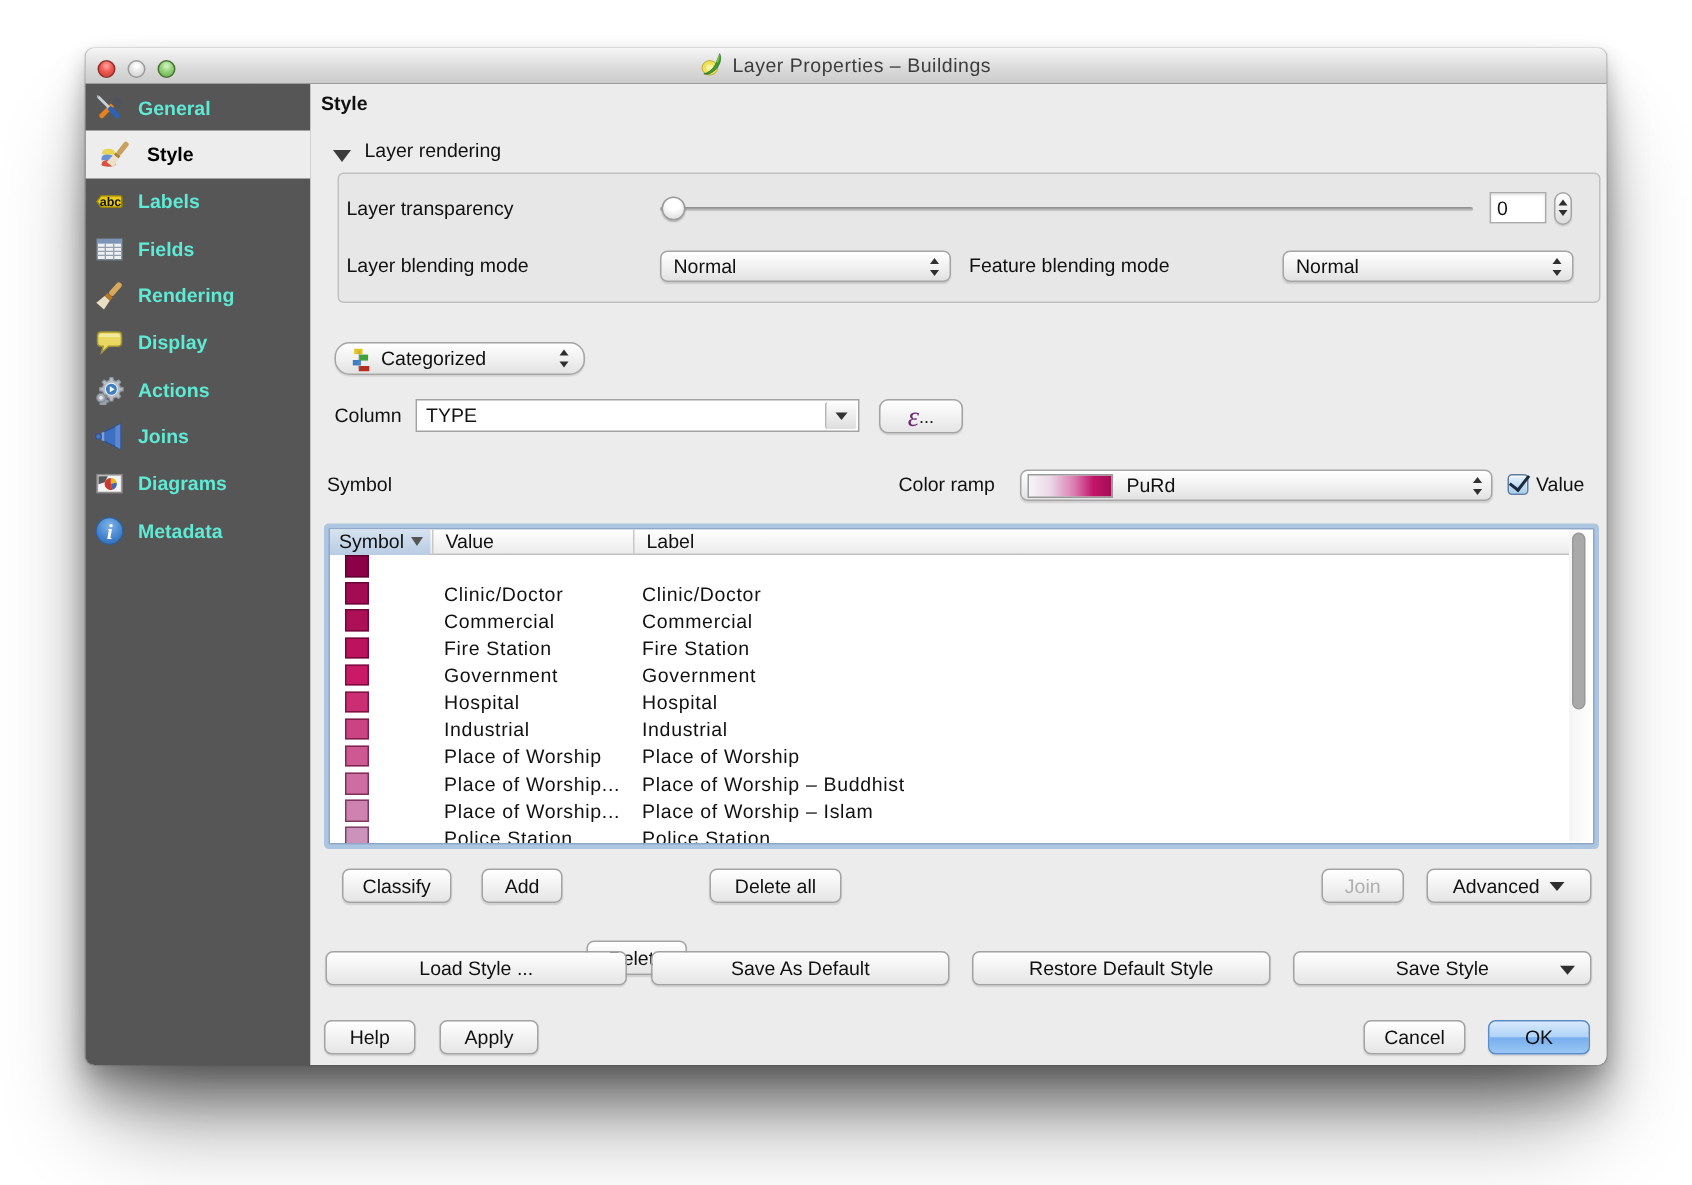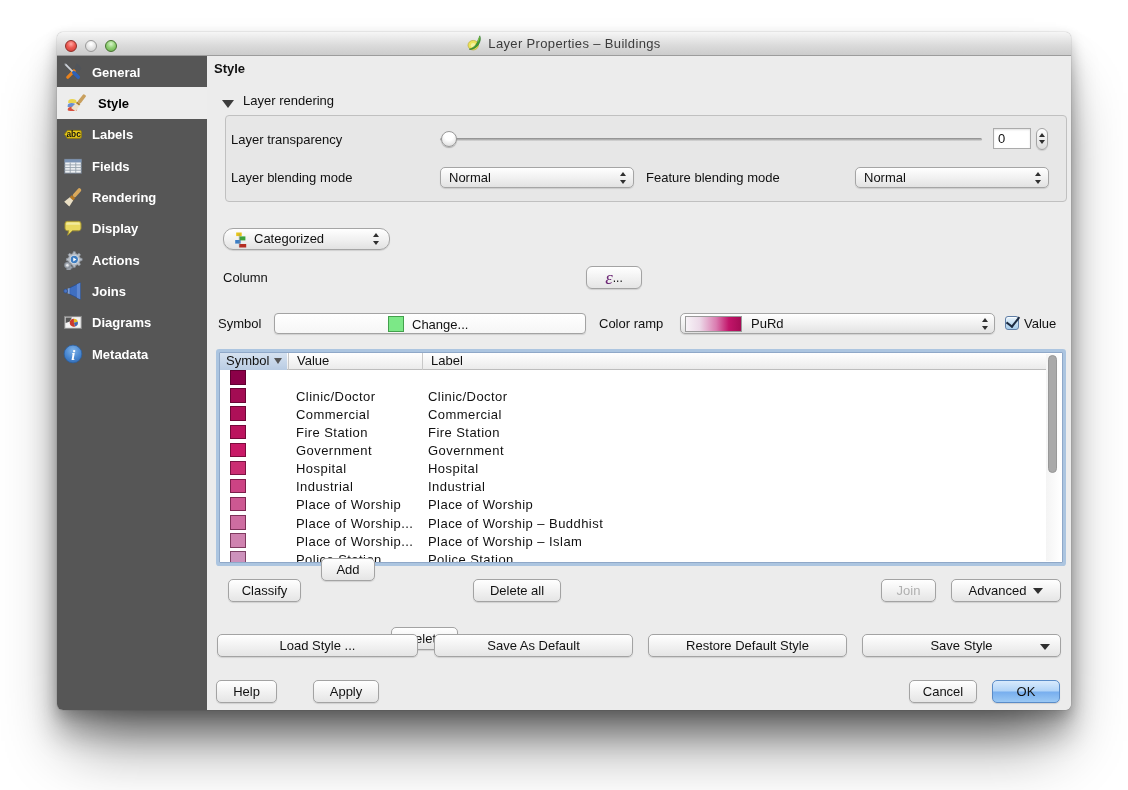--- a/index.html
+++ b/index.html
@@ -25,7 +25,7 @@
 
 #sidebar { position:absolute; left:0; top:24px; width:150px; height:654px;
   background:#565656; border-radius:0 0 0 6px; overflow:hidden; }
-.sitem { position:relative; height:31.33px; color:#ffffff; font-weight:bold; font-size:13px; }
+.sitem { position:relative; height:31.33px; color:#5eead4; font-weight:bold; font-size:13px; }
 .sitem .lbl { position:absolute; left:35px; top:50%; transform:translateY(-50%); }
 .sitem .ic { position:absolute; left:6px; top:50%; transform:translateY(-50%); width:20px; height:20px; }
 .sitem.sel { background:#ededed; color:#000; }

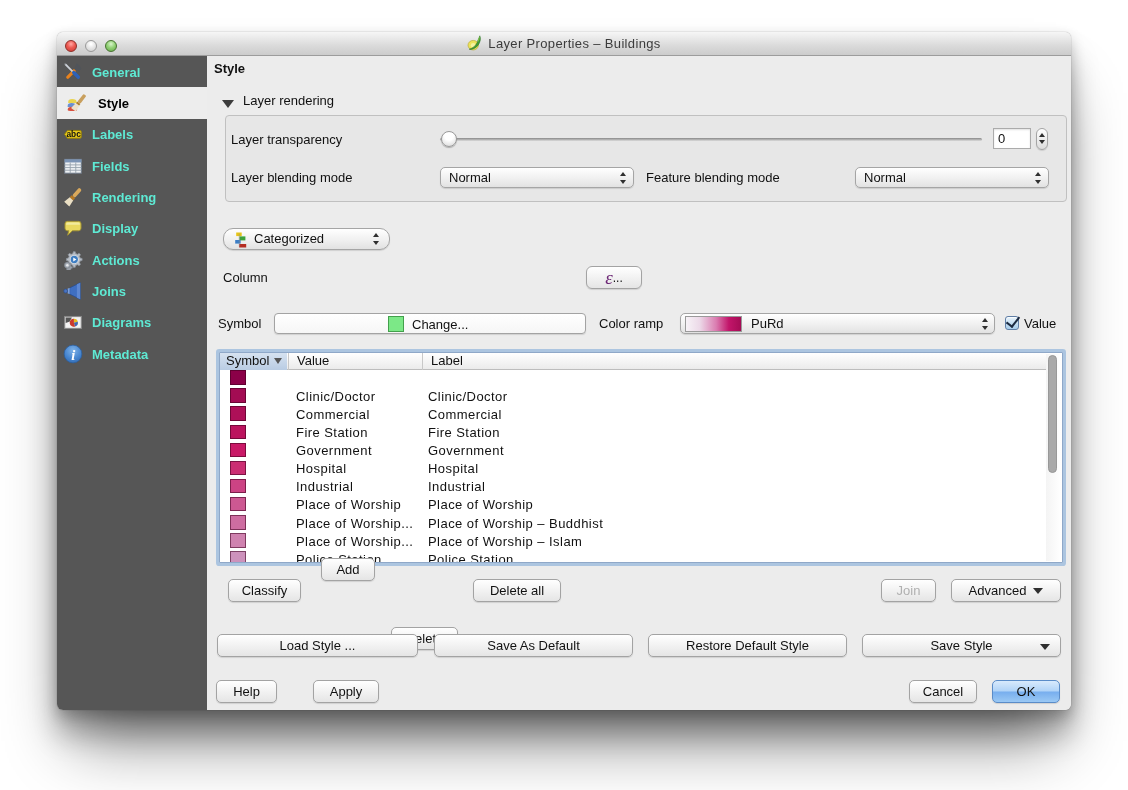--- a/index.html
+++ b/index.html
@@ -278,6 +278,10 @@
     </div>
 
     <div class="lab" style="left:16px; top:221px;">Column</div>
+    <div class="combo" style="left:70px; top:210px; width:296px; height:22px;">
+      <span style="position:absolute; left:6px; top:2px;">TYPE</span>
+      <span class="cbtn"></span>
+    </div>
     <div class="btn" style="left:379px; top:210px; width:56px; height:23px; border-radius:6px;"><span style="font-family:'Liberation Serif',serif; font-style:italic; font-size:19px; color:#6d2876; vertical-align:-2px;">ε</span><span style="font-size:12px;">...</span></div>
 
     <div class="lab" style="left:11px; top:267px;">Symbol</div>

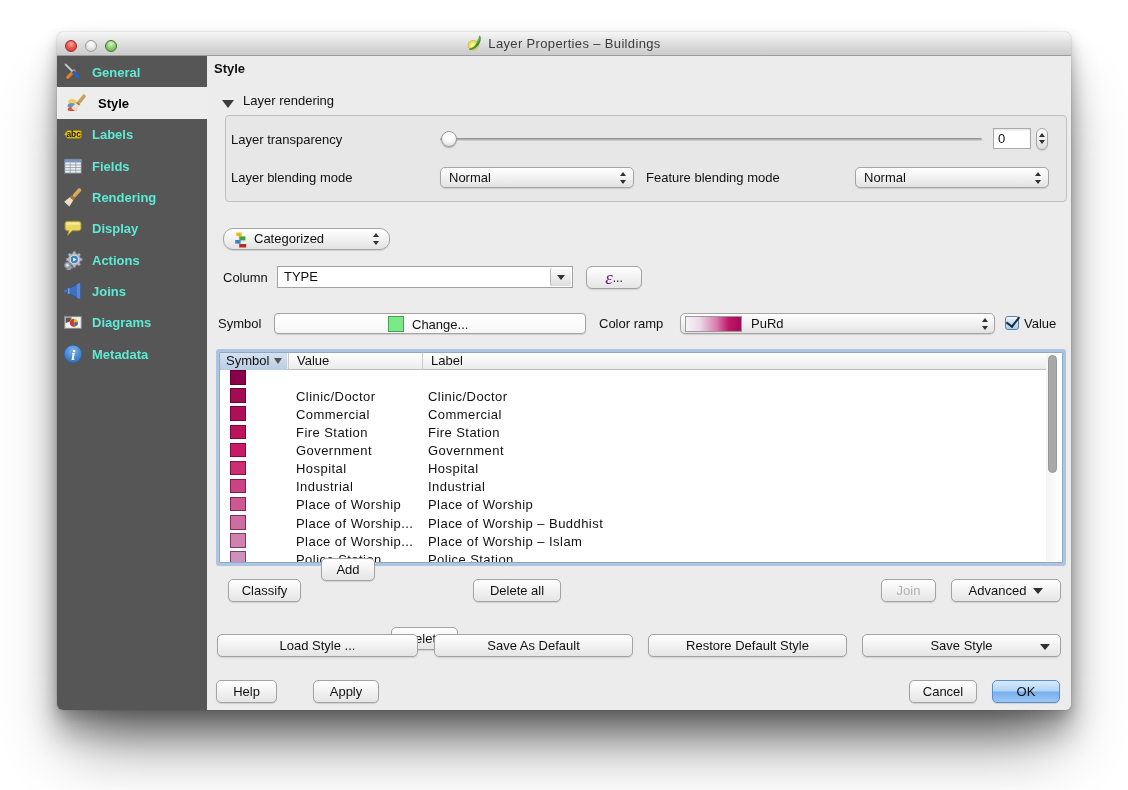--- a/index.html
+++ b/index.html
@@ -285,10 +285,6 @@
     <div class="btn" style="left:379px; top:210px; width:56px; height:23px; border-radius:6px;"><span style="font-family:'Liberation Serif',serif; font-style:italic; font-size:19px; color:#6d2876; vertical-align:-2px;">ε</span><span style="font-size:12px;">...</span></div>
 
     <div class="lab" style="left:11px; top:267px;">Symbol</div>
-    <div class="btn" style="left:67px; top:257px; width:312px; height:21px; border-radius:4px; background:linear-gradient(#ffffff,#f6f6f6);">
-      <span style="position:absolute; left:113px; top:2px; width:16px; height:16px; background:#7ce887; border:1px solid #43a04c;"></span>
-      <span style="position:absolute; left:137px; top:0;">Change...</span>
-    </div>
     <div class="lab" style="left:392px; top:267px;">Color ramp</div>
     <div class="popup" style="left:473px; top:257px; width:315px;">
       <span style="position:absolute; left:4px; top:2px; width:57px; height:16px; border:1px solid #9a9a9a;

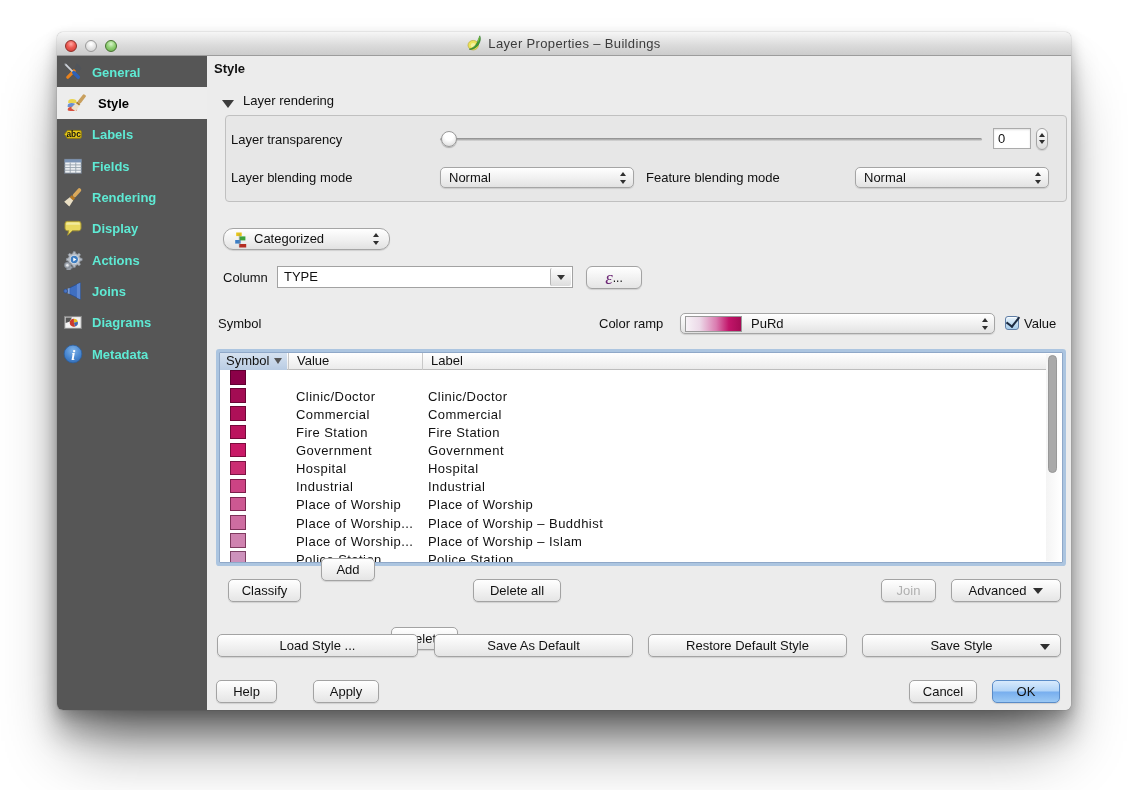--- a/index.html
+++ b/index.html
@@ -364,7 +364,7 @@
     </div>
 
     <div class="btn" style="left:21px; top:523px; width:73px;">Classify</div>
-    <div class="btn" style="left:114px; top:502px; width:54px;text-align:center;">Add</div>
+    <div class="btn" style="left:114px; top:523px; width:54px;text-align:center;">Add</div>
     <div class="btn" style="left:184px; top:523px; width:67px;margin-top:48px;">Delete</div>
     <div class="btn" style="left:266px; top:523px; width:88px;">Delete all</div>
     <div class="btn dis" style="left:674px; top:523px; width:55px;">Join</div>

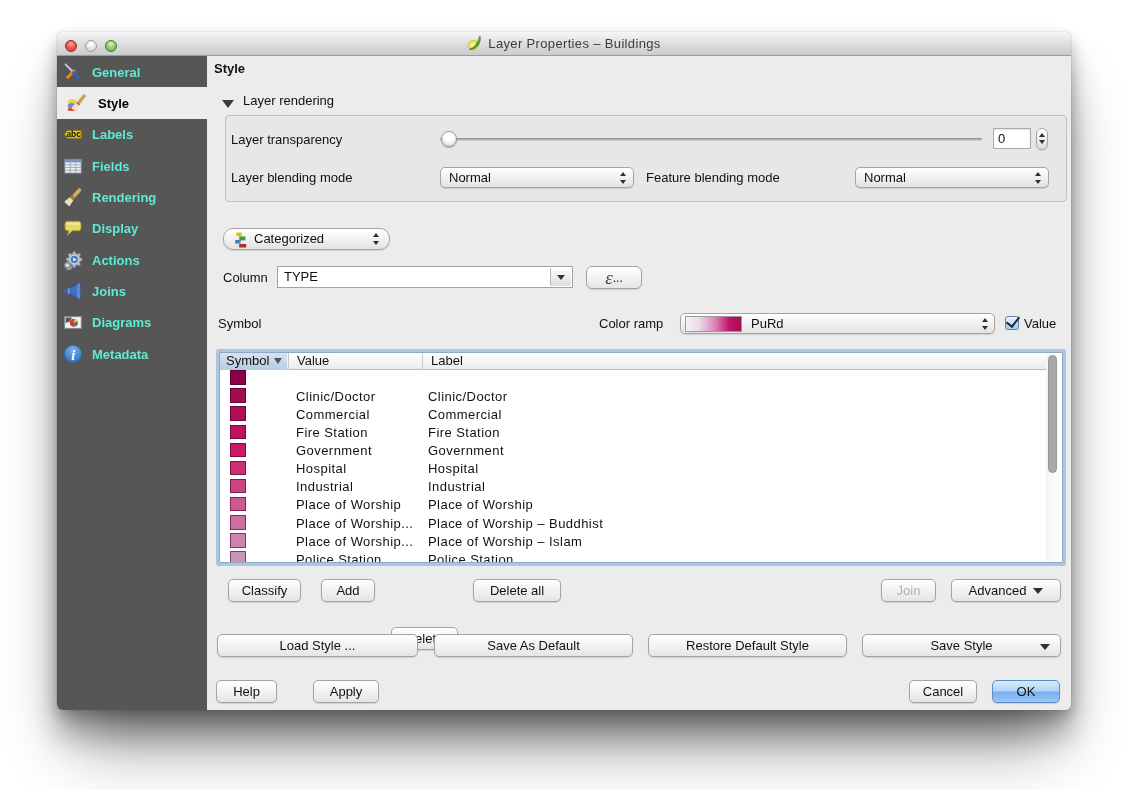--- a/index.html
+++ b/index.html
@@ -376,7 +376,7 @@
     <div class="btn" style="left:655px; top:578px; width:199px;">Save Style<span class="ddarr"></span></div>
 
     <div class="btn" style="left:9px; top:624px; width:61px;">Help</div>
-    <div class="btn" style="left:86px; top:624px; width:66px;margin-left:20px;">Apply</div>
+    <div class="btn" style="left:86px; top:624px; width:66px;">Apply</div>
     <div class="btn" style="left:702px; top:624px; width:68px;">Cancel</div>
     <div class="btn" id="btn-ok" style="left:785px; top:624px; width:68px;">OK</div>
   </div>

